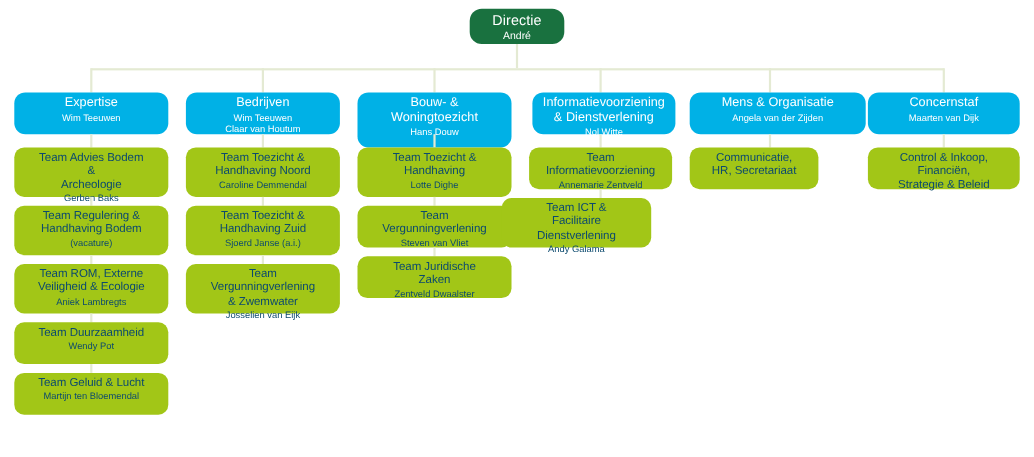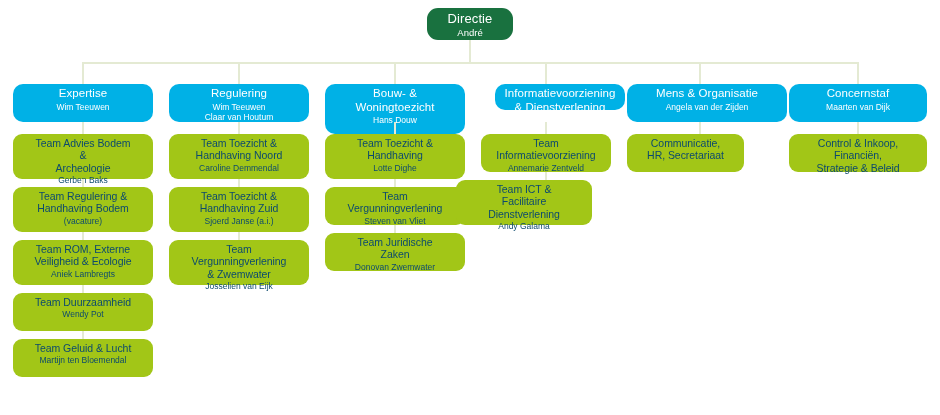--- a/index.html
+++ b/index.html
@@ -139,7 +139,7 @@
     </div>
     <div class="conn conn-v" style="left: 238px; top: 62px; height: 22px;"></div>
     <div class="node node-dept" style="left: 169px; top: 84px; width: 140px; height: 38px;">
-      <div class="node-title">Regulering</div>
+      <div class="node-title">Bedrijven</div>
       <div class="node-person">Wim Teeuwen
 Claar van Houtum</div>
     </div>

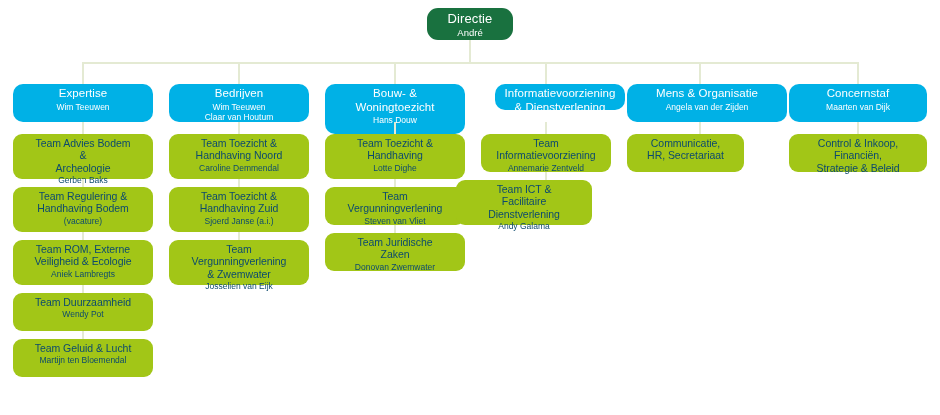--- a/index.html
+++ b/index.html
@@ -184,7 +184,7 @@
       <div class="node-person">Donovan Zwemwater</div>
     </div>
     <div class="conn conn-v" style="left: 545px; top: 62px; height: 22px;"></div>
-    <div class="node node-dept" style="left: 495px; top: 84px; width: 130px; height: 26px; gap: 10px;">
+    <div class="node node-dept" style="left: 484px; top: 84px; width: 130px; height: 38px;">
       <div class="node-title">Informatievoorziening
 &amp; Dienstverlening</div>
       <div class="node-person">Nol Witte</div>

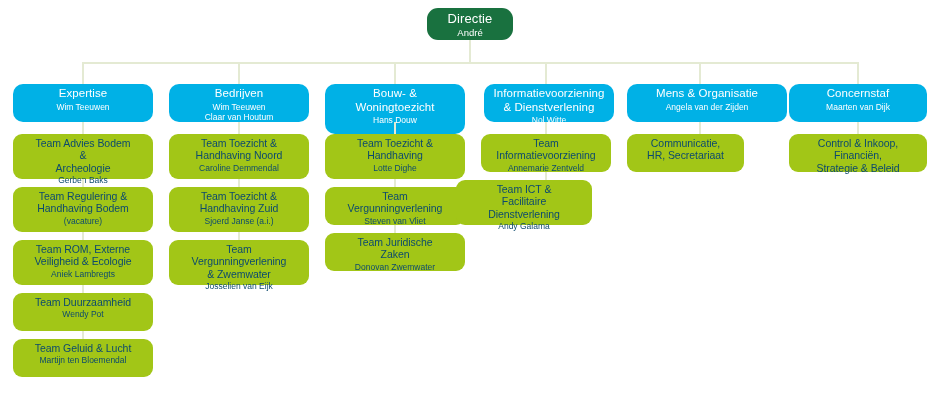--- a/index.html
+++ b/index.html
@@ -181,7 +181,7 @@
     <div class="conn conn-v" style="left: 394px; top: 225px; height: 8px;"></div>
     <div class="node node-team" style="left: 325px; top: 233px; width: 140px; height: 38px;">
       <div class="node-title">Team Juridische Zaken</div>
-      <div class="node-person">Donovan Zwemwater</div>
+      <div class="node-person">Zentveld Dwaalster</div>
     </div>
     <div class="conn conn-v" style="left: 545px; top: 62px; height: 22px;"></div>
     <div class="node node-dept" style="left: 484px; top: 84px; width: 130px; height: 38px;">

